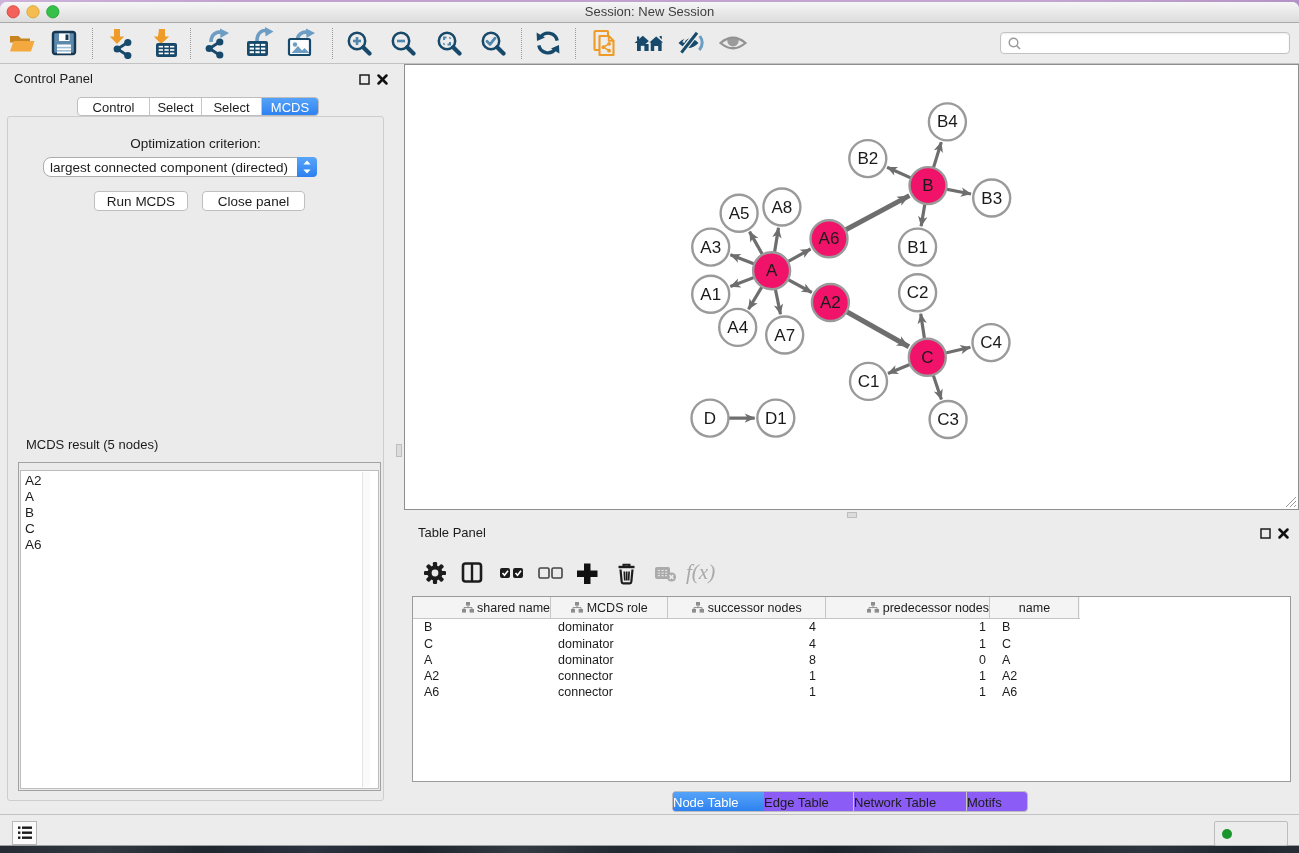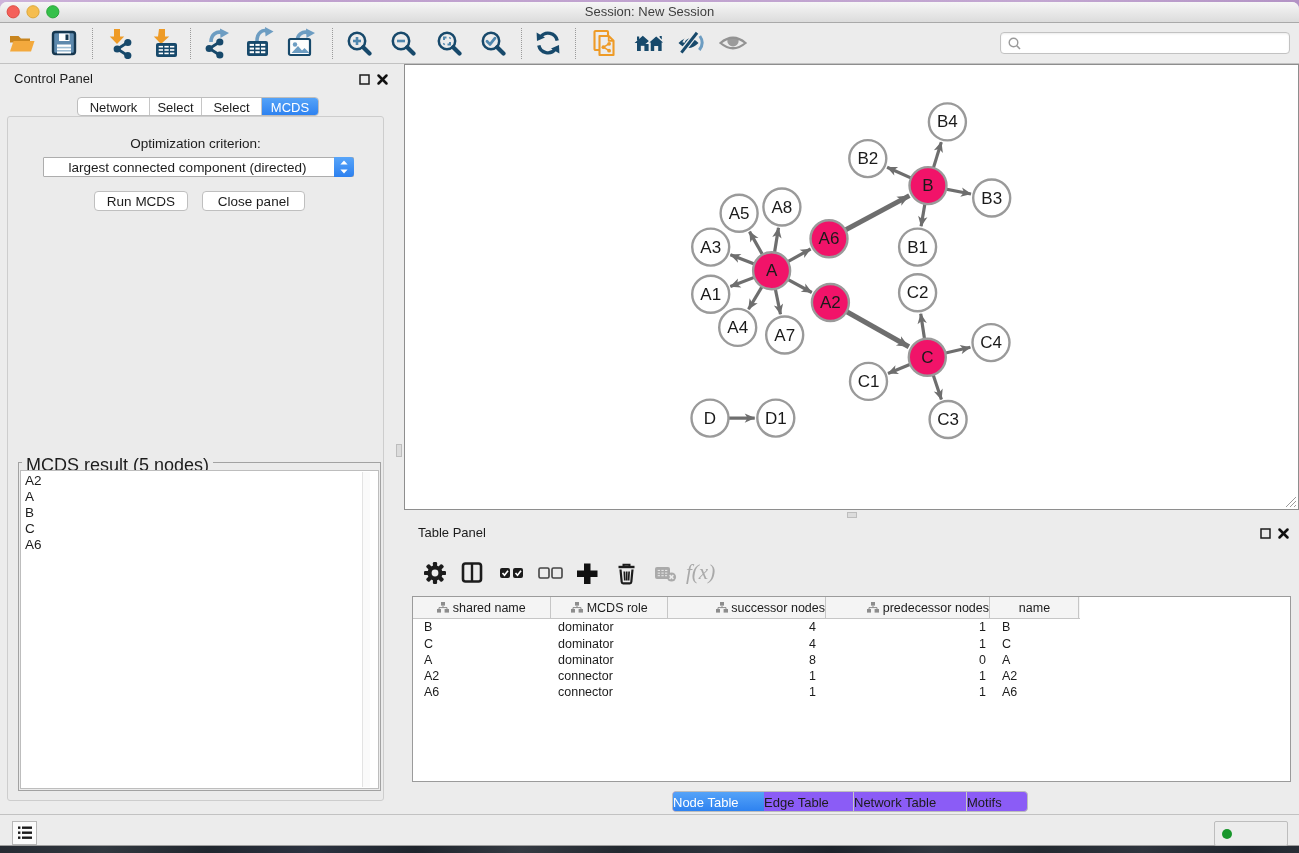--- a/index.html
+++ b/index.html
@@ -193,7 +193,7 @@
  <div class="abs" style="left:7px;top:53px;width:377px;height:685px;background:#ebebeb;border:1px solid #cdcdcd;border-radius:3px"></div>
 
  <div class="abs" style="left:77px;top:34px;height:19px;display:flex;border:1px solid #bdbdbd;border-radius:4px;overflow:hidden;background:#fff;line-height:19px;text-align:center;font-size:13px">
-  <div style="width:72px;border-right:1px solid #c6c6c6">Network</div>
+  <div style="width:72px;border-right:1px solid #c6c6c6">Control</div>
   <div style="width:52px;border-right:1px solid #c6c6c6">Select</div>
   <div style="width:60px;border-right:1px solid #c6c6c6">Select</div>
   <div style="width:56px;background:linear-gradient(#55a3f8,#2e82f0);color:#fff">MCDS</div>

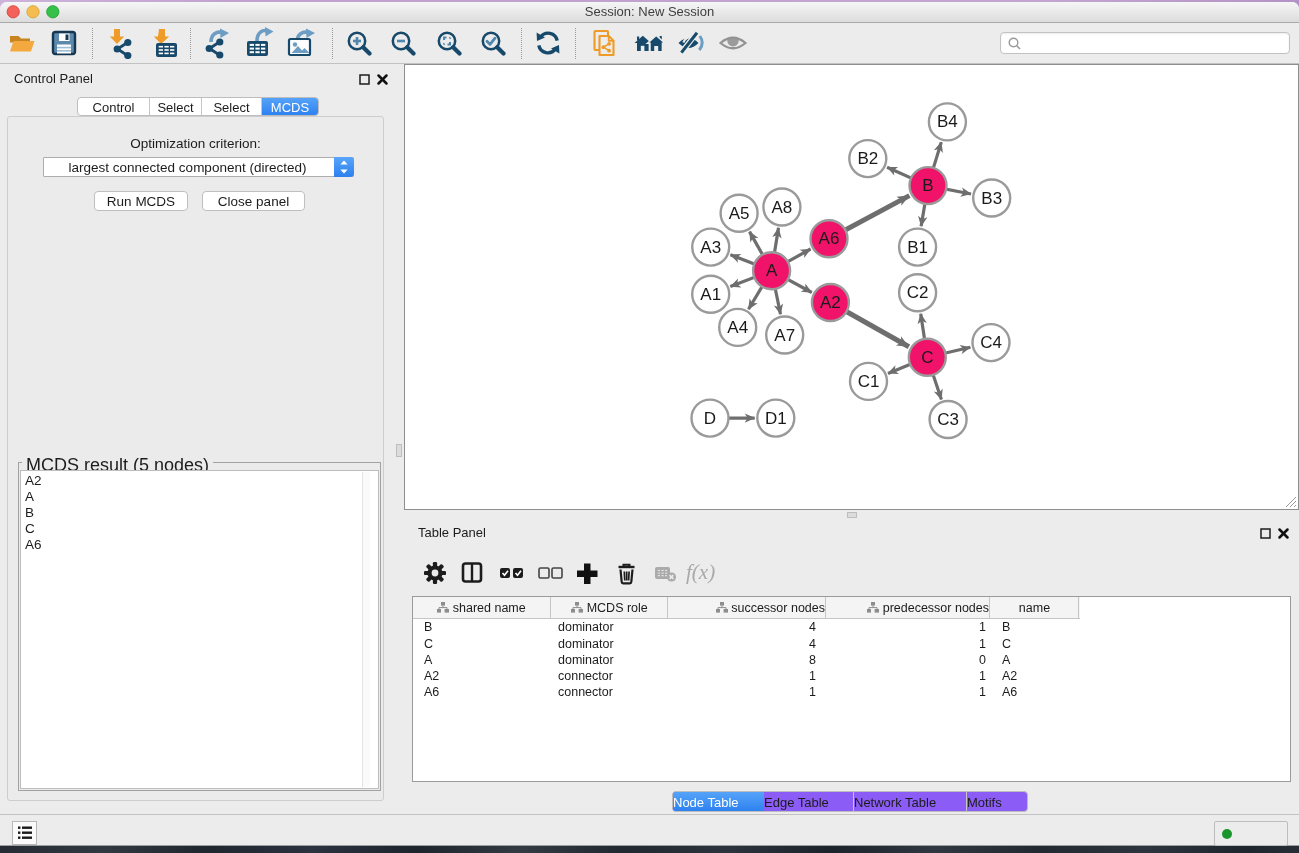--- a/index.html
+++ b/index.html
@@ -200,7 +200,7 @@
  </div>
  <div class="abs" style="left:0;top:73px;width:391px;text-align:center;font-size:13.5px">Optimization criterion:</div>
 
- <div class="abs" style="left:43px;top:94px;width:311px;height:20px;background:#fff;border:1px solid #adadad;border-radius:1px">
+ <div class="abs" style="left:43px;top:94px;width:274px;height:20px;background:#fff;border:1px solid #adadad;border-radius:8px">
   <div style="position:absolute;left:0;right:22px;top:0;bottom:0;text-align:center;line-height:19px;font-size:13.5px">largest connected component (directed)</div>
   <div style="position:absolute;right:-1px;top:-1px;width:20px;height:20px;background:linear-gradient(#58a5f9,#2c80ef);border-radius:0 4px 4px 0">
    <svg width="20" height="20">

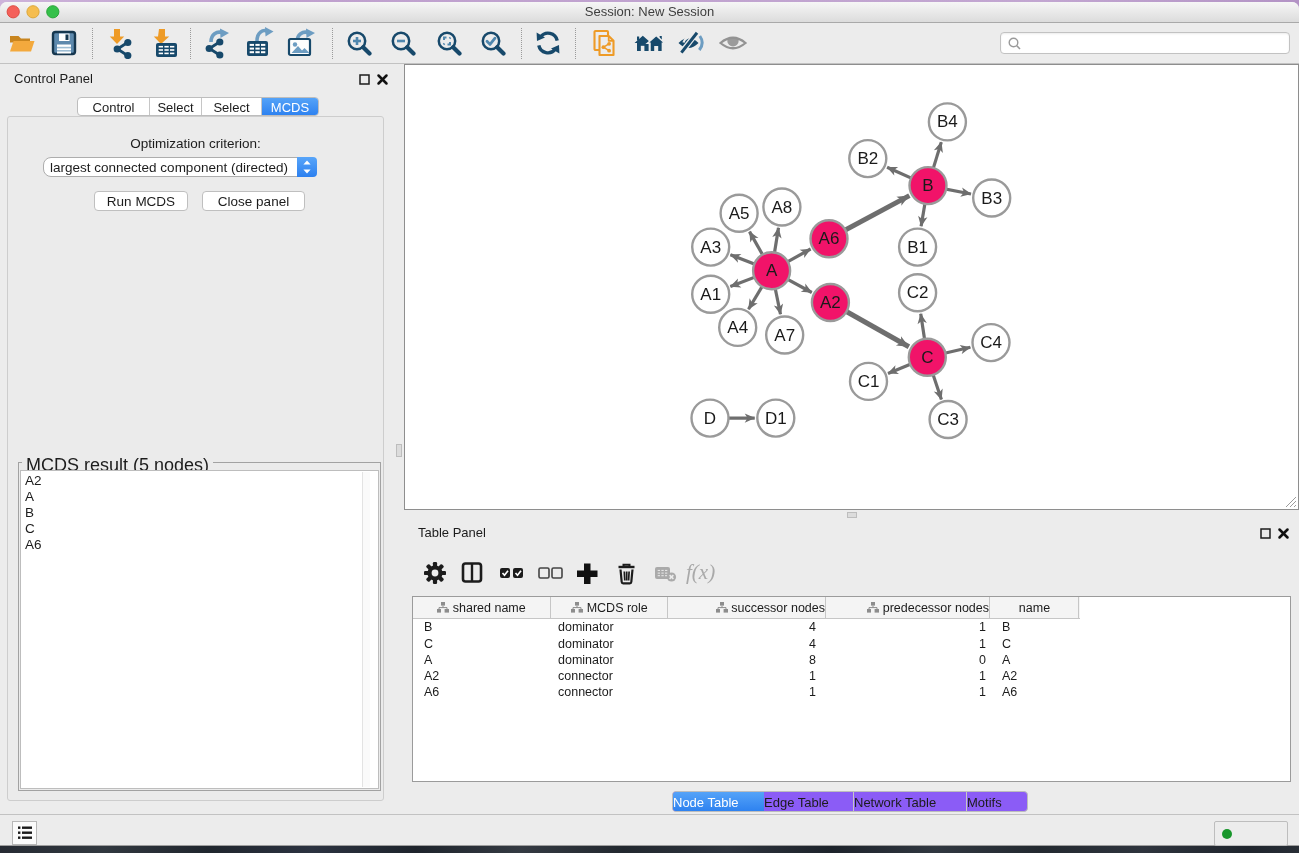--- a/index.html
+++ b/index.html
@@ -214,7 +214,7 @@
  <div class="abs" style="left:202px;top:128px;width:103px;height:20px;background:#fff;border:1px solid #bfbfbf;border-radius:4px;text-align:center;line-height:19px;font-size:13.5px">Close panel</div>
 
  <div class="abs" style="left:18px;top:399px;width:363px;height:329px;border:1px solid #a2a2a2"></div>
- <div class="abs" style="left:22px;top:392px;background:#ebebeb;padding:0 4px;font-size:18px">MCDS result (5 nodes)</div>
+ <div class="abs" style="left:22px;top:374px;background:#ebebeb;padding:0 4px;font-size:13px">MCDS result (5 nodes)</div>
  <div class="abs" style="left:20px;top:407px;width:359px;height:319px;background:#fff;border:1px solid #bdbdbd">
   <div style="position:absolute;right:8px;top:1px;bottom:1px;width:8px;background:#fafafa;border-left:1px solid #e3e3e3"></div>
   <div style="padding:2px 0 0 4px;font-size:13.5px;line-height:16.1px">A2<br>A<br>B<br>C<br>A6</div>

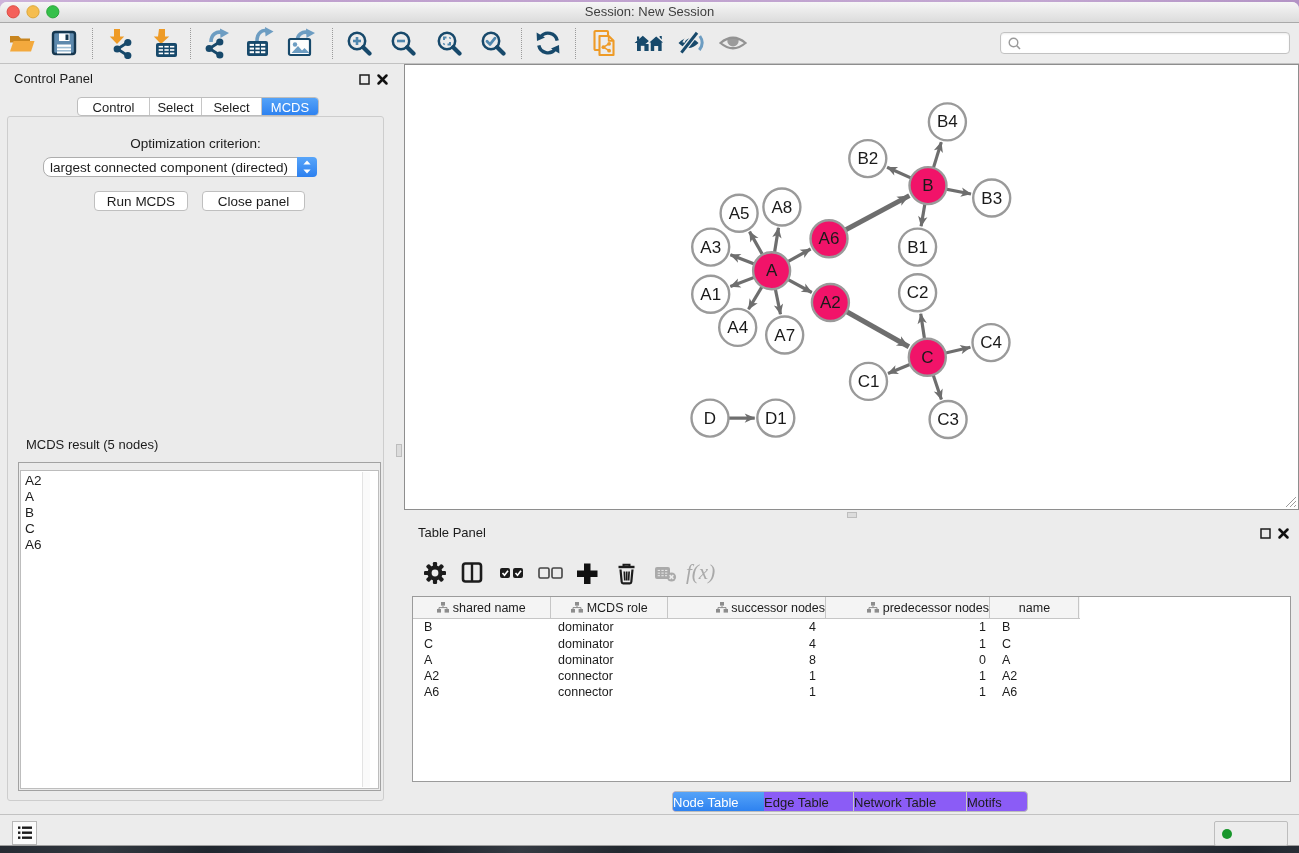--- a/index.html
+++ b/index.html
@@ -369,7 +369,7 @@
 <div class="abs" style="left:412px;top:596px;width:879px;height:186px;background:#fff;border:1px solid #9b9b9b">
  <div style="position:absolute;left:0;top:0;width:667px;height:22px;background:#f4f4f4;border-bottom:1px solid #c6c6c6"></div>
  <div style="position:absolute;left:0;top:0;height:22px;line-height:22px;font-size:12.5px;color:#1c1c1c">
-  <span style="position:absolute;left:0;width:138px;text-align:center;border-right:1px solid #c6c6c6;height:22px"><svg width="12" height="11" viewBox="0 0 12 11" style="vertical-align:-1px">
+  <span style="position:absolute;left:0;width:138px;text-align:right;border-right:1px solid #c6c6c6;height:22px"><svg width="12" height="11" viewBox="0 0 12 11" style="vertical-align:-1px">
           <g fill="#8d8d8d">
             <rect x="4" y="0" width="4" height="3.6"></rect>
             <rect x="0" y="7" width="4" height="3.6"></rect>

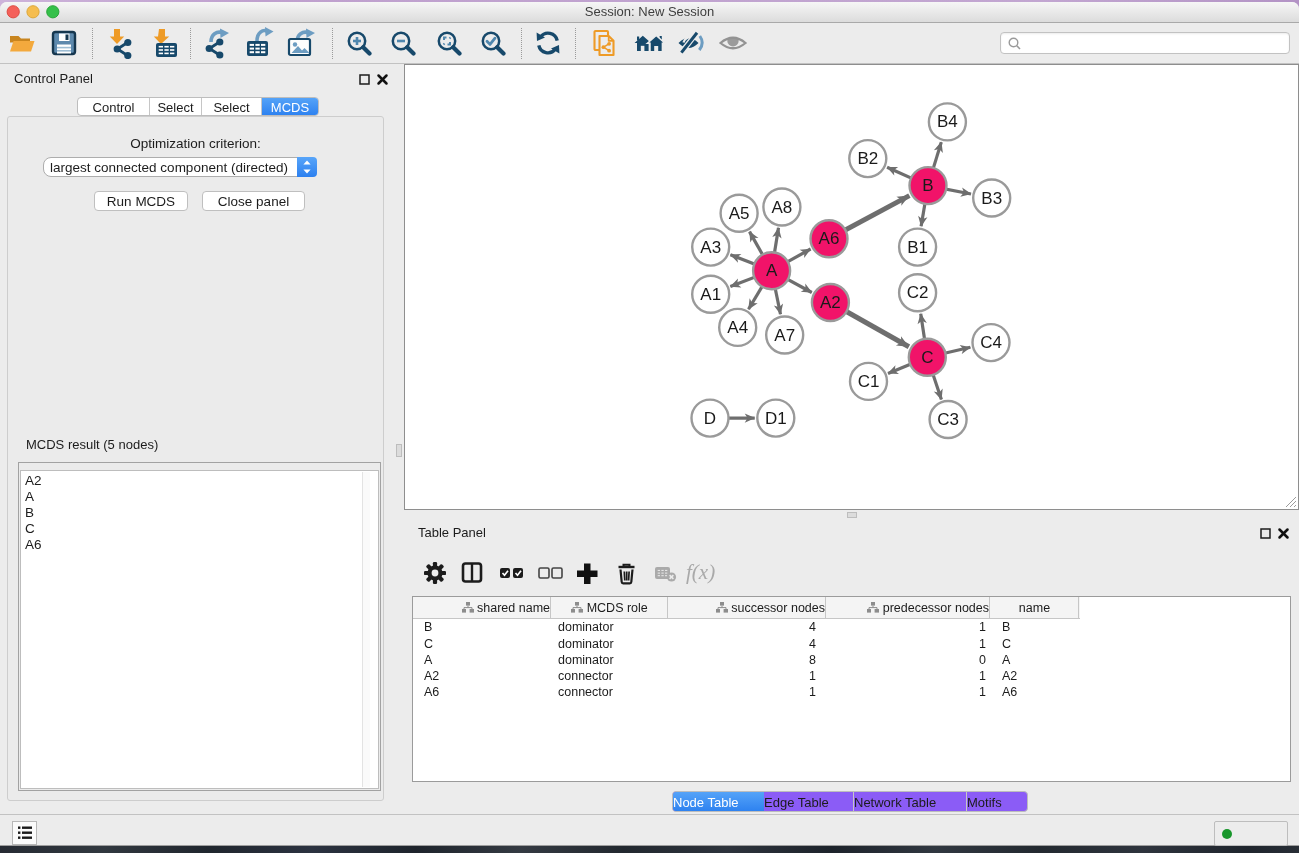--- a/index.html
+++ b/index.html
@@ -385,7 +385,7 @@
           </g>
           <path d="M6 3.6 v2 M2 7 V5.6 h8 V7" stroke="#8d8d8d" stroke-width="1" fill="none"></path>
         </svg> MCDS role</span>
-  <span style="position:absolute;left:256px;width:157px;text-align:right;border-right:1px solid #c6c6c6;height:22px"><svg width="12" height="11" viewBox="0 0 12 11" style="vertical-align:-1px">
+  <span style="position:absolute;left:256px;width:157px;text-align:center;border-right:1px solid #c6c6c6;height:22px"><svg width="12" height="11" viewBox="0 0 12 11" style="vertical-align:-1px">
           <g fill="#8d8d8d">
             <rect x="4" y="0" width="4" height="3.6"></rect>
             <rect x="0" y="7" width="4" height="3.6"></rect>

